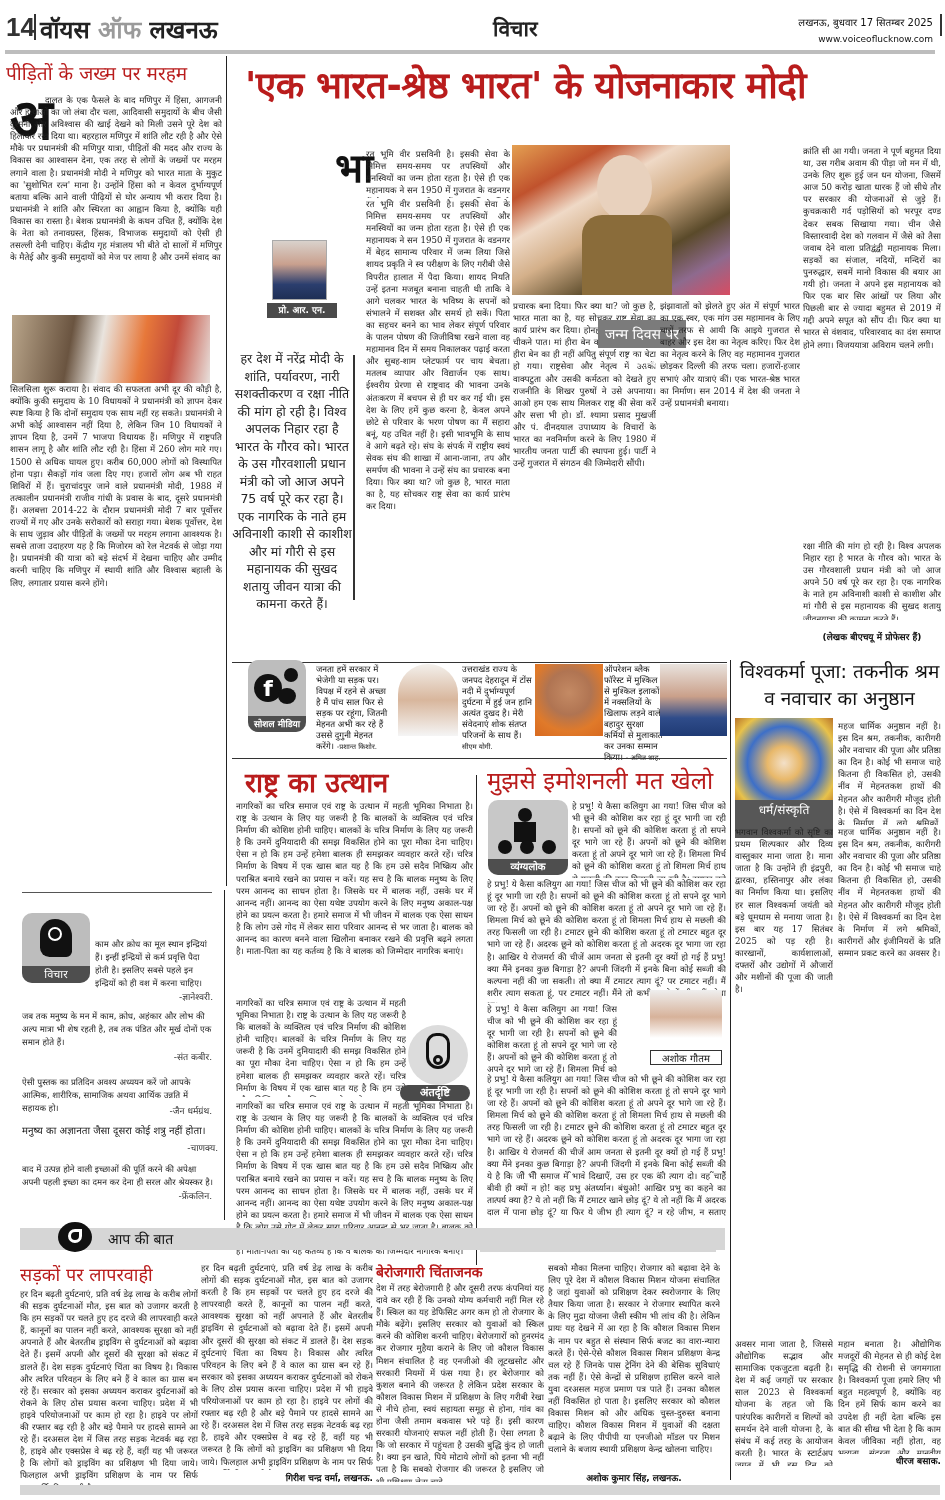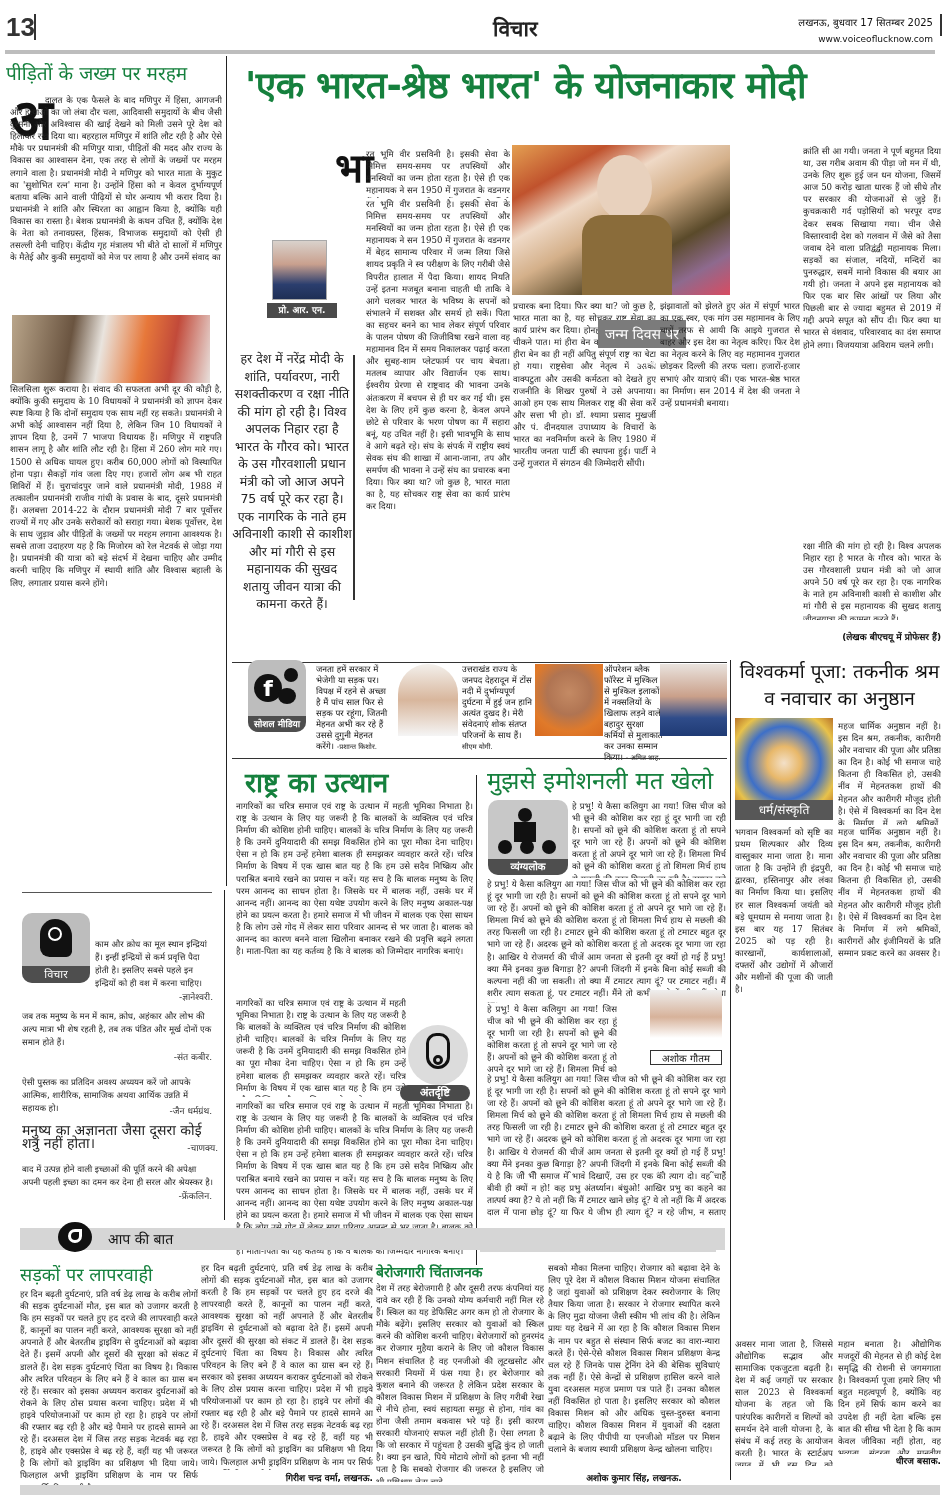--- a/index.html
+++ b/index.html
@@ -26,7 +26,7 @@
 <body>
 
 <div class="abs hdr">
-  <div class="abs pno">13</div>
+  <div class="abs pno">14</div>
   <div class="abs" style="left:34px;top:14px;width:2px;height:26px;background:#333"></div>
   <div class="abs section">विचार</div>
   <div class="abs dateline">

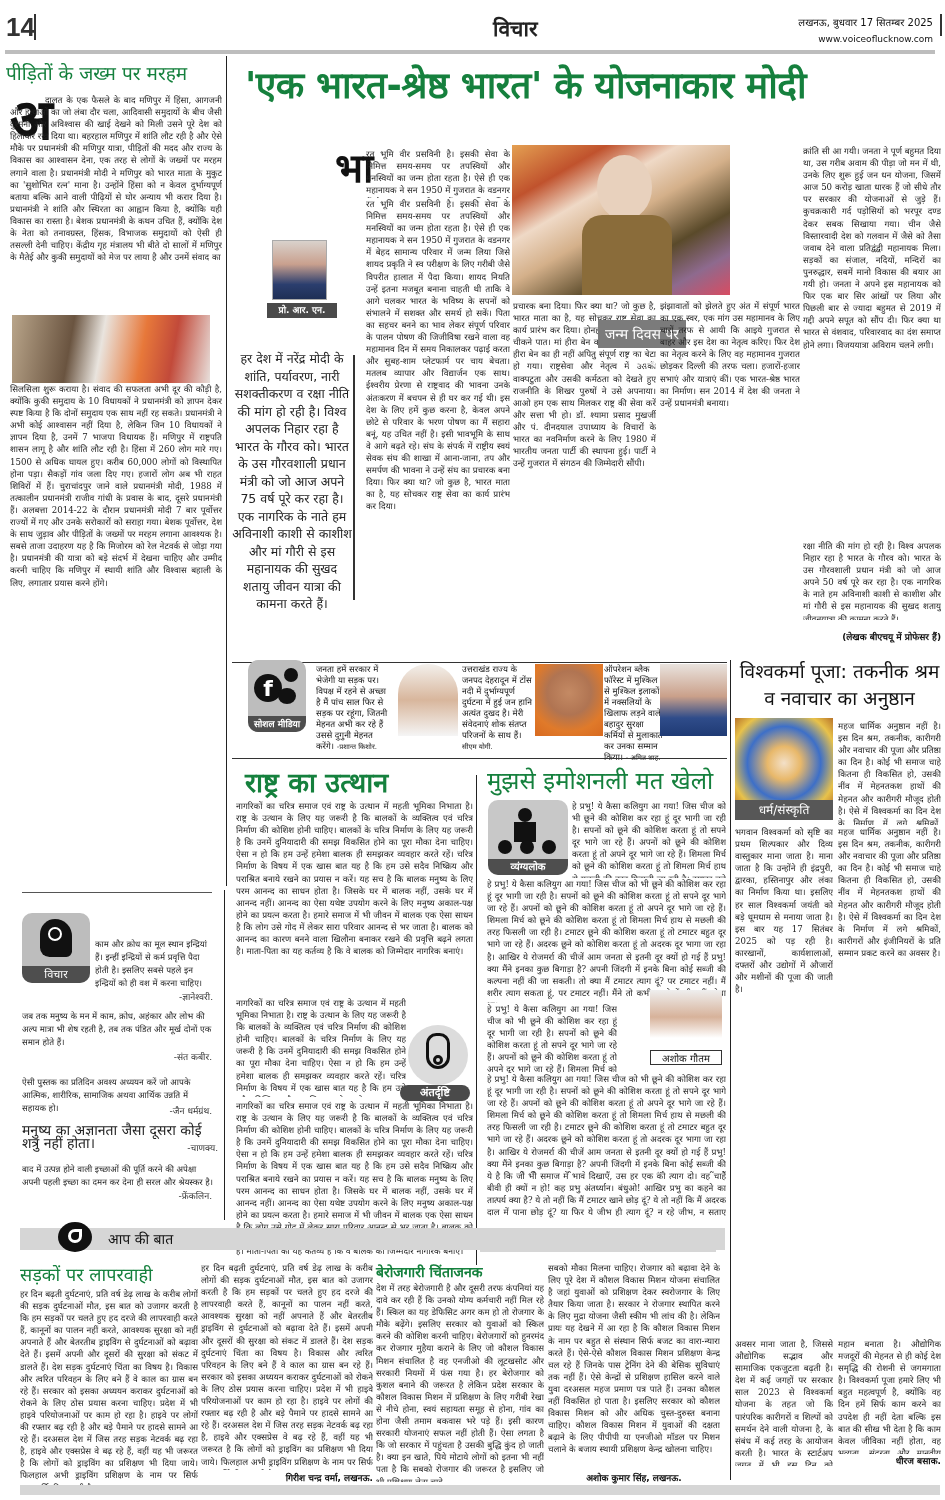--- a/index.html
+++ b/index.html
@@ -28,6 +28,11 @@
 <div class="abs hdr">
   <div class="abs pno">14</div>
   <div class="abs" style="left:34px;top:14px;width:2px;height:26px;background:#333"></div>
+  <div class="abs brand">
+    <span>वॉयस</span>
+    <span class="mid">ऑफ</span>
+    <span>लखनऊ</span>
+  </div>
   <div class="abs section">विचार</div>
   <div class="abs dateline">
     <div>लखनऊ, बुधवार 17 सितम्बर 2025</div>

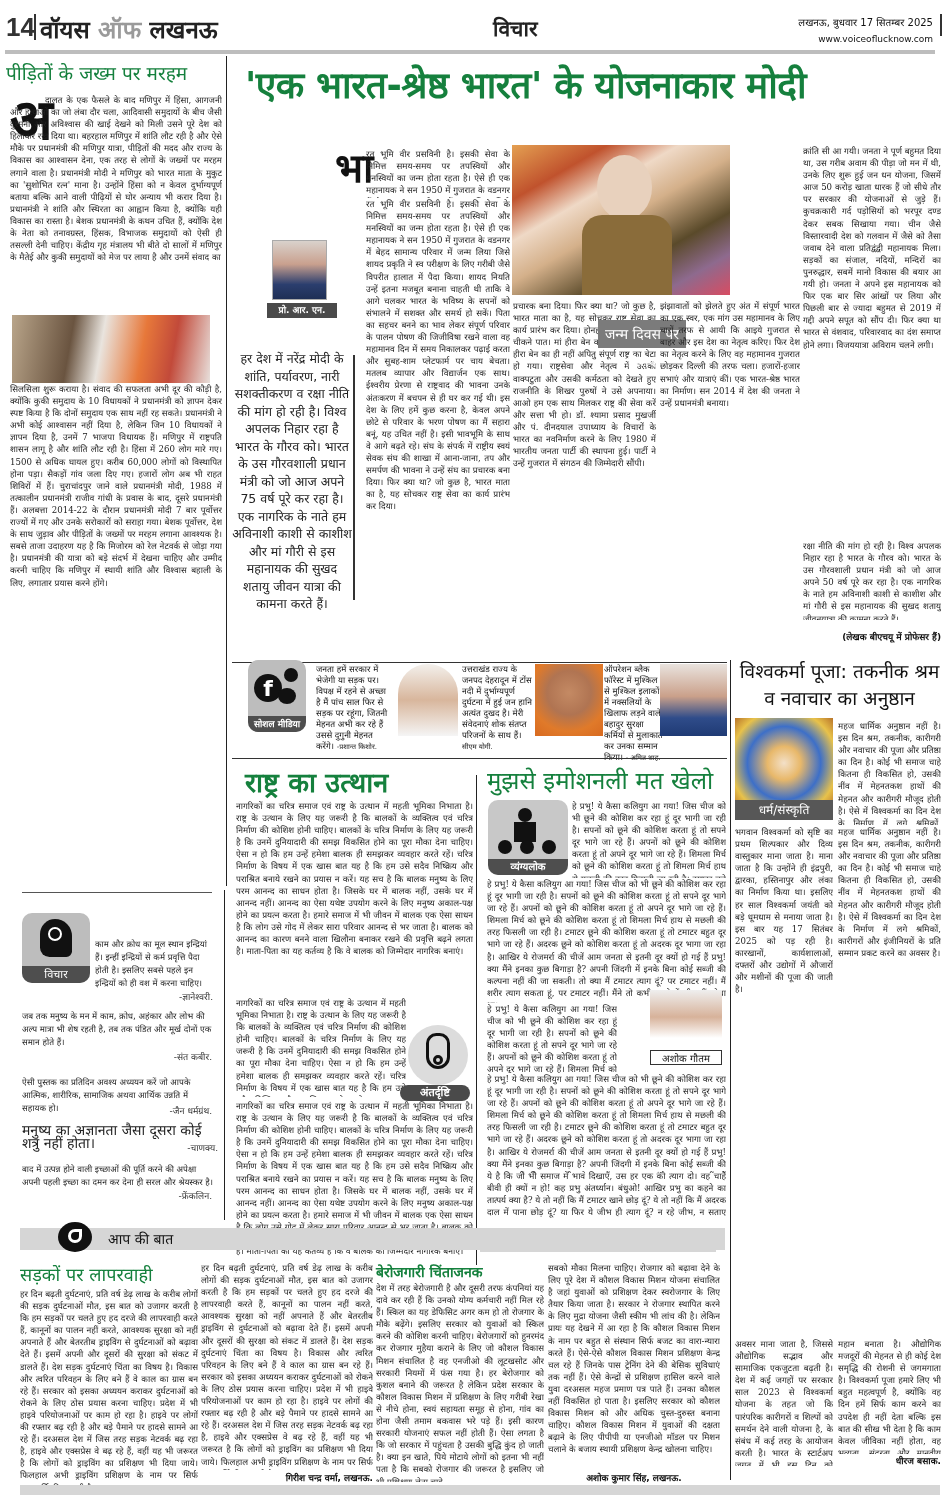--- a/index.html
+++ b/index.html
@@ -14,7 +14,7 @@
 .dateline{right:12px;top:14px;font-size:10px;text-align:right;line-height:17px}
 .rule{background:#bdbdbd}
 .vline{background:#222}
-.h1{font-weight:bold;color:#15803d;white-space:nowrap}
+.h1{font-weight:bold;color:#b91c1c;white-space:nowrap}
 .cap{background:#5a5a5a;color:#fff;text-align:center;font-weight:bold}
 .ph{background:linear-gradient(135deg,#c7a07a,#8c5a3c 40%,#e6c7a0 70%,#6b4a3a)}
 .greybar{background:#d6d6d6}

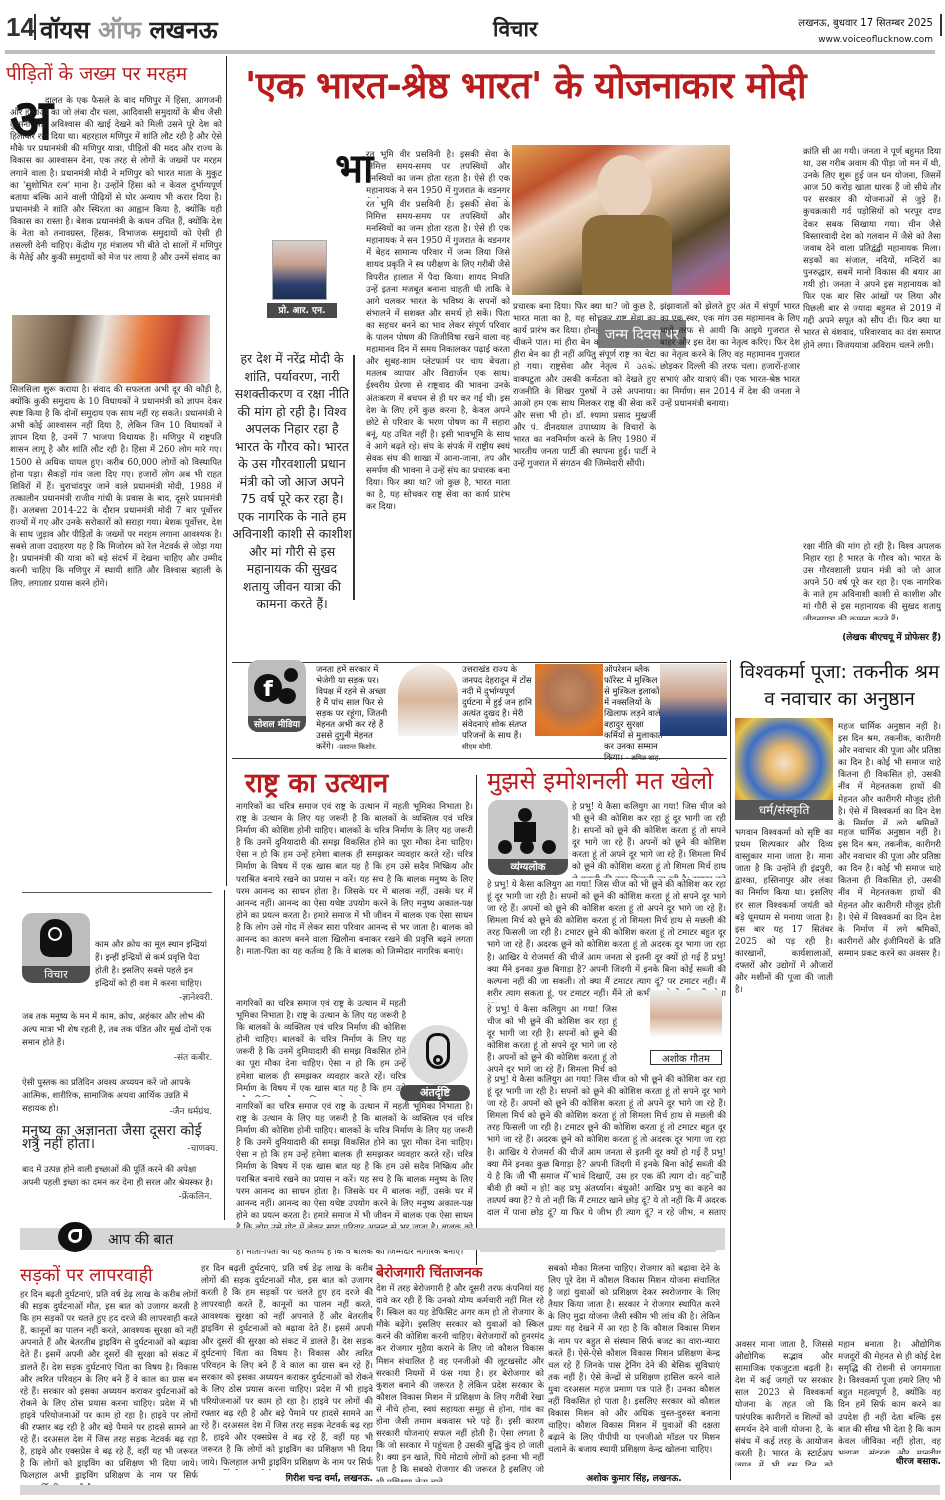--- a/index.html
+++ b/index.html
@@ -74,7 +74,7 @@
 <div class="abs txt" style="left:660px;top:300px;width:140px;height:355px"><span>झंझावातों को झेलते हुए अंत में संपूर्ण भारत का एक स्वर, एक मांग उस महामानव के लिए चारों तरफ से आयी कि आइये गुजरात से बाहर और इस देश का नेतृत्व करिए। फिर देश का नेतृत्व करने के लिए वह महामानव गुजरात छोड़कर दिल्ली की तरफ चला। हजारों-हजार सभाएं और यात्राएं कीं। एक भारत-श्रेष्ठ भारत का निर्माण। सन 2014 में देश की जनता ने उन्हें प्रधानमंत्री बनाया।</span></div>
 <div class="abs txt" style="left:803px;top:145px;width:138px;height:395px"><span>क्रांति सी आ गयी। जनता ने पूर्ण बहुमत दिया था, उस गरीब अवाम की पीड़ा जो मन में थी, उनके लिए शुरू हुई जन धन योजना, जिसमें आज 50 करोड़ खाता धारक हैं जो सीधे तौर पर सरकार की योजनाओं से जुड़े हैं। कुचक्रकारी गर्द पड़ोसियों को भरपूर दण्ड देकर सबक सिखाया गया। चीन जैसे विस्तारवादी देश को गलवान में जैसे को तैसा जवाब देने वाला प्रतिद्वंद्वी महानायक मिला। सड़कों का संजाल, नदियों, मन्दिरों का पुनरुद्धार, सबमें मानो विकास की बयार आ गयी हो। जनता ने अपने इस महानायक को फिर एक बार सिर आंखों पर लिया और पिछली बार से ज्यादा बहुमत से 2019 में गद्दी अपने सपूत को सौंप दी। फिर क्या था भारत से वंशवाद, परिवारवाद का दंश समाप्त होने लगा। विजययात्रा अविराम चलने लगी।</span></div>
 <div class="abs txt" style="left:803px;top:540px;width:138px;height:80px"><span>रक्षा नीति की मांग हो रही है। विश्व अपलक निहार रहा है भारत के गौरव को। भारत के उस गौरवशाली प्रधान मंत्री को जो आज अपने 50 वर्ष पूरे कर रहा है। एक नागरिक के नाते हम अविनाशी काशी से काशीश और मां गौरी से इस महानायक की सुखद शतायु जीवनयात्रा की कामना करते हैं।</span></div>
-<div class="abs" style="left:803px;top:630px;width:138px;font-size:9px;text-align:right;font-weight:bold">(लेखक बीएचयू में प्रोफेसर हैं)</div>
+<div class="abs" style="left:803px;top:630px;width:138px;font-size:9px;text-align:center;font-weight:bold">(लेखक बीएचयू में प्रोफेसर हैं)</div>
 
 <div class="abs" style="left:232px;top:662px;width:495px;height:1px;background:#333"></div>
 <div class="abs iconbox" style="left:248px;top:660px;width:58px;height:72px">

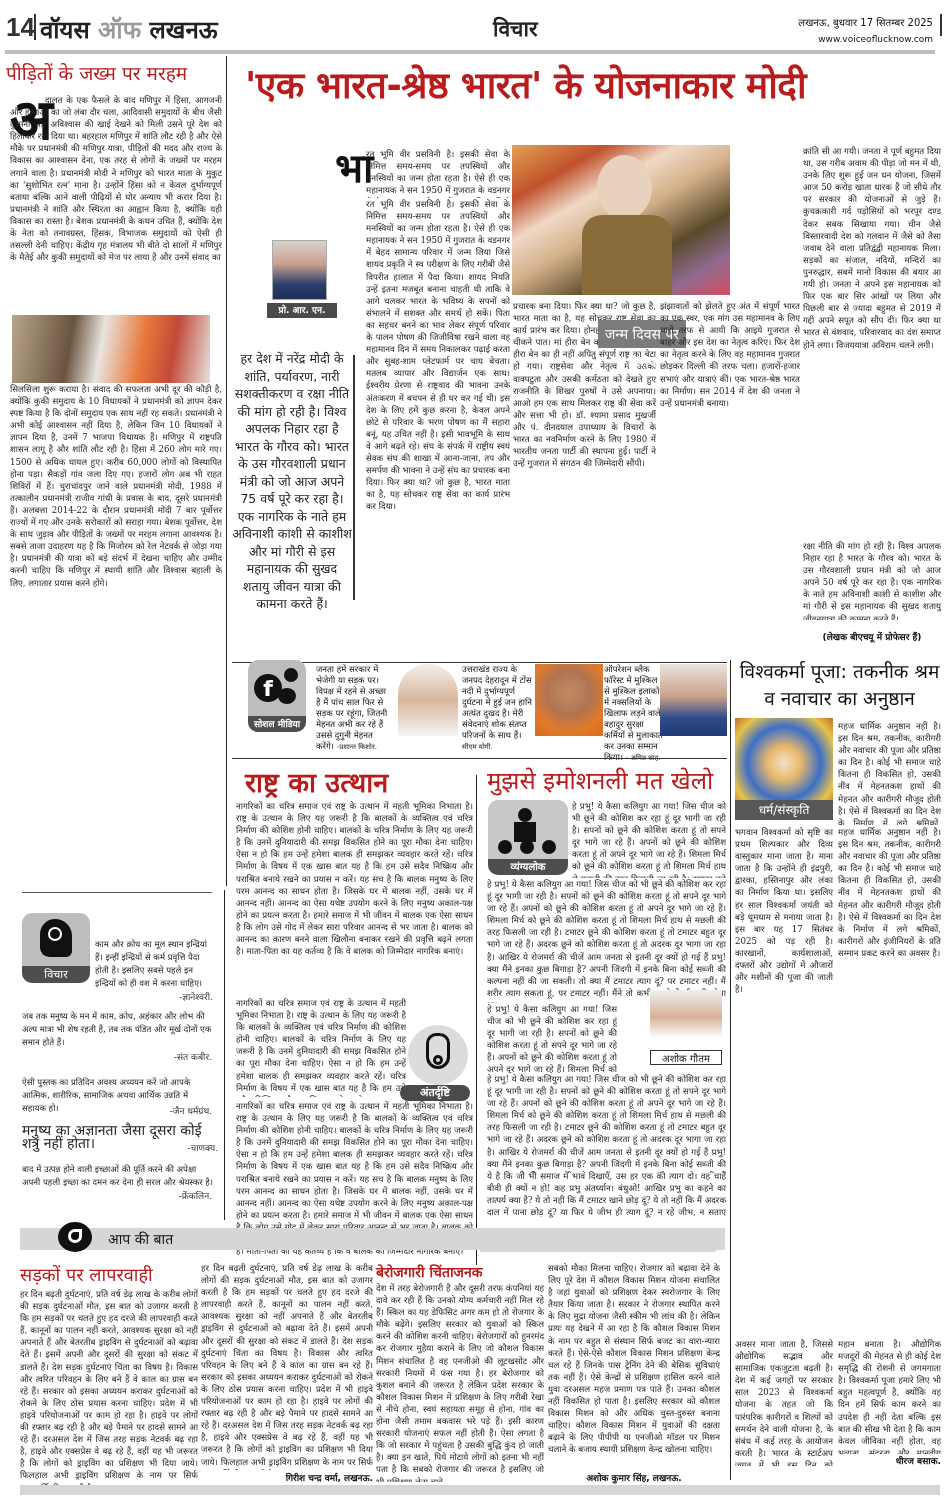--- a/index.html
+++ b/index.html
@@ -94,7 +94,7 @@
 <div class="abs vline" style="left:730px;top:660px;width:1px;height:820px"></div>
 <div class="abs" style="left:737px;top:658px;width:205px;font-size:19px;line-height:27px;text-align:center">विश्वकर्मा पूजा: तकनीक श्रम व नवाचार का अनुष्ठान</div>
 <div class="abs" style="left:735px;top:718px;width:98px;height:82px;background:radial-gradient(circle at 50% 55%,#f3e0c8 0,#e8b86a 25%,#3d6fc8 55%,#e8c24a 80%,#b8742a 100%)"></div>
-<div class="abs cap" style="left:735px;top:800px;width:98px;height:20px;font-size:12px;line-height:20px;font-weight:normal;background:#575757">धर्म/संस्कृति</div>
+<div class="abs cap" style="left:735px;top:800px;width:98px;height:38px;font-size:12px;line-height:20px;font-weight:normal;background:#575757">धर्म/संस्कृति</div>
 <div class="abs txt" style="left:838px;top:720px;width:103px;height:105px"><span>महज धार्मिक अनुष्ठान नहीं है। इस दिन श्रम, तकनीक, कारीगरी और नवाचार की पूजा और प्रतिष्ठा का दिन है। कोई भी समाज चाहे कितना ही विकसित हो, उसकी नींव में मेहनतकश हाथों की मेहनत और कारीगरी मौजूद होती है। ऐसे में विश्वकर्मा का दिन देश के निर्माण में लगे श्रमिकों, कारीगरों और इंजीनियरों के प्रति सम्मान प्रकट करने का अवसर है।</span></div>
 <div class="abs txt" style="left:735px;top:826px;width:98px;height:510px"><span>भगवान विश्वकर्मा को सृष्टि का प्रथम शिल्पकार और दिव्य वास्तुकार माना जाता है। माना जाता है कि उन्होंने ही इंद्रपुरी, द्वारका, हस्तिनापुर और लंका का निर्माण किया था। इसलिए हर साल विश्वकर्मा जयंती को बड़े धूमधाम से मनाया जाता है। इस बार यह 17 सितंबर 2025 को पड़ रही है। कारखानों, कार्यशालाओं, दफ्तरों और उद्योगों में औजारों और मशीनों की पूजा की जाती है।</span></div>
 <div class="abs txt" style="left:838px;top:826px;width:103px;height:510px"><span>महज धार्मिक अनुष्ठान नहीं है। इस दिन श्रम, तकनीक, कारीगरी और नवाचार की पूजा और प्रतिष्ठा का दिन है। कोई भी समाज चाहे कितना ही विकसित हो, उसकी नींव में मेहनतकश हाथों की मेहनत और कारीगरी मौजूद होती है। ऐसे में विश्वकर्मा का दिन देश के निर्माण में लगे श्रमिकों, कारीगरों और इंजीनियरों के प्रति सम्मान प्रकट करने का अवसर है।</span></div>

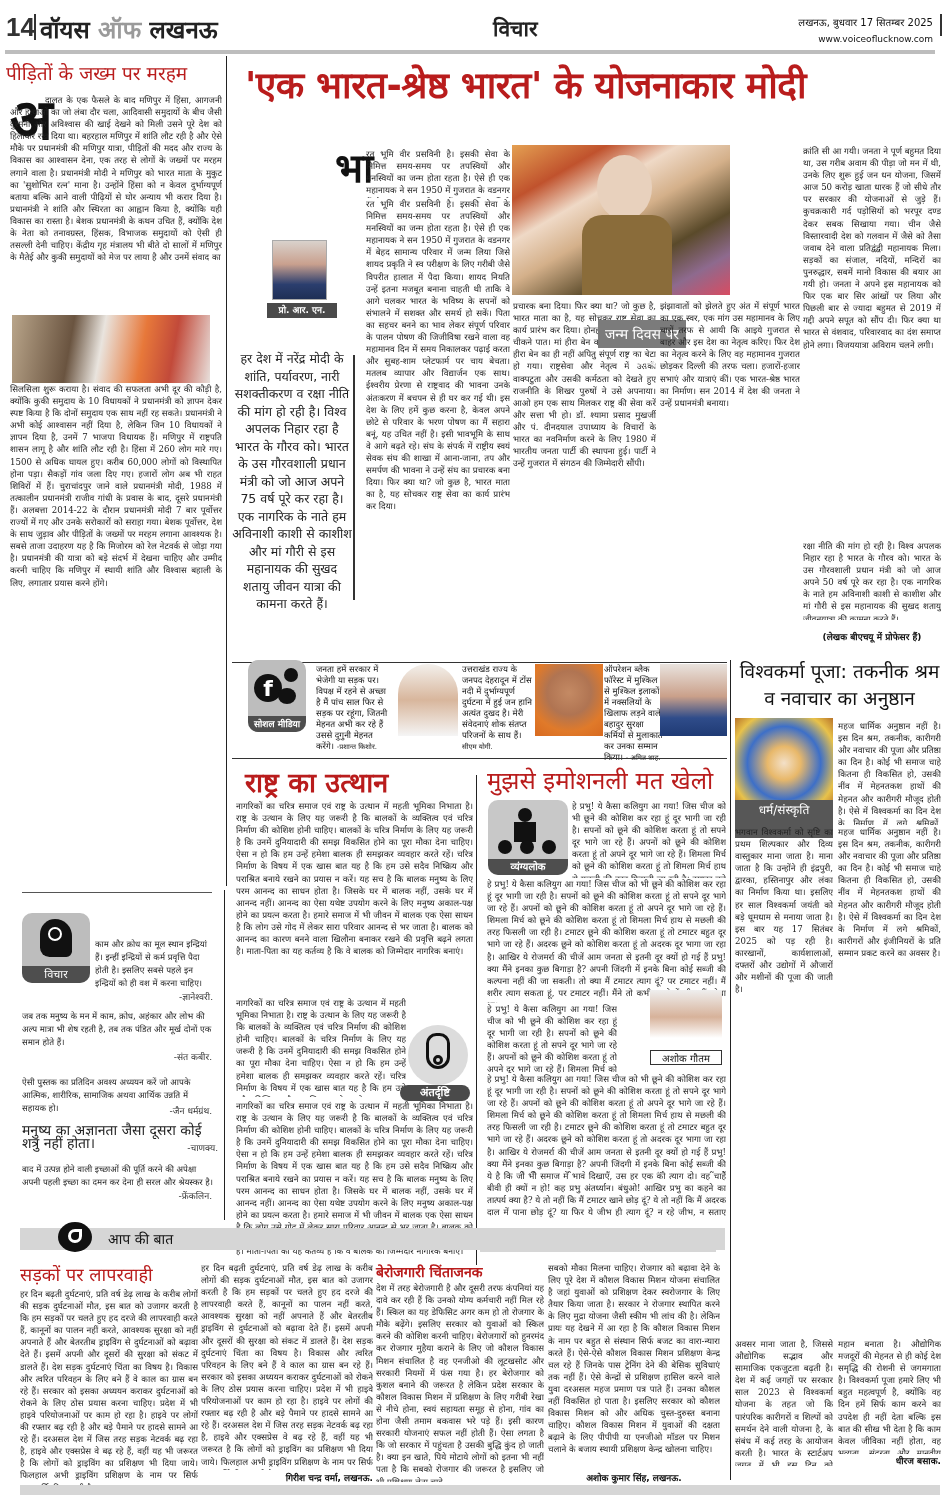--- a/index.html
+++ b/index.html
@@ -143,7 +143,7 @@
 <div class="abs attr" style="left:22px;top:1050px;width:190px">-संत कबीर.</div>
 <div class="abs quote" style="left:22px;top:1076px;width:192px;font-size:8.5px;line-height:13px">ऐसी पुस्तक का प्रतिदिन अवश्य अध्ययन करें जो आपके आत्मिक, शारीरिक, सामाजिक अथवा आर्थिक उन्नति में सहायक हो।</div>
 <div class="abs attr" style="left:22px;top:1104px;width:190px">-जैन धर्मग्रंथ.</div>
-<div class="abs quote" style="left:22px;top:1124px;width:192px;font-size:14px;line-height:13px">मनुष्य का अज्ञानता जैसा दूसरा कोई शत्रु नहीं होता।</div>
+<div class="abs quote" style="left:22px;top:1124px;width:192px;font-size:10px;line-height:13px">मनुष्य का अज्ञानता जैसा दूसरा कोई शत्रु नहीं होता।</div>
 <div class="abs attr" style="left:28px;top:1141px;width:190px">-चाणक्य.</div>
 <div class="abs quote" style="left:22px;top:1163px;width:192px;font-size:8.5px;line-height:13px">बाद में उत्पन्न होने वाली इच्छाओं की पूर्ति करने की अपेक्षा अपनी पहली इच्छा का दमन कर देना ही सरल और श्रेयस्कर है।</div>
 <div class="abs attr" style="left:22px;top:1189px;width:190px">-फ्रेंकलिन.</div>

